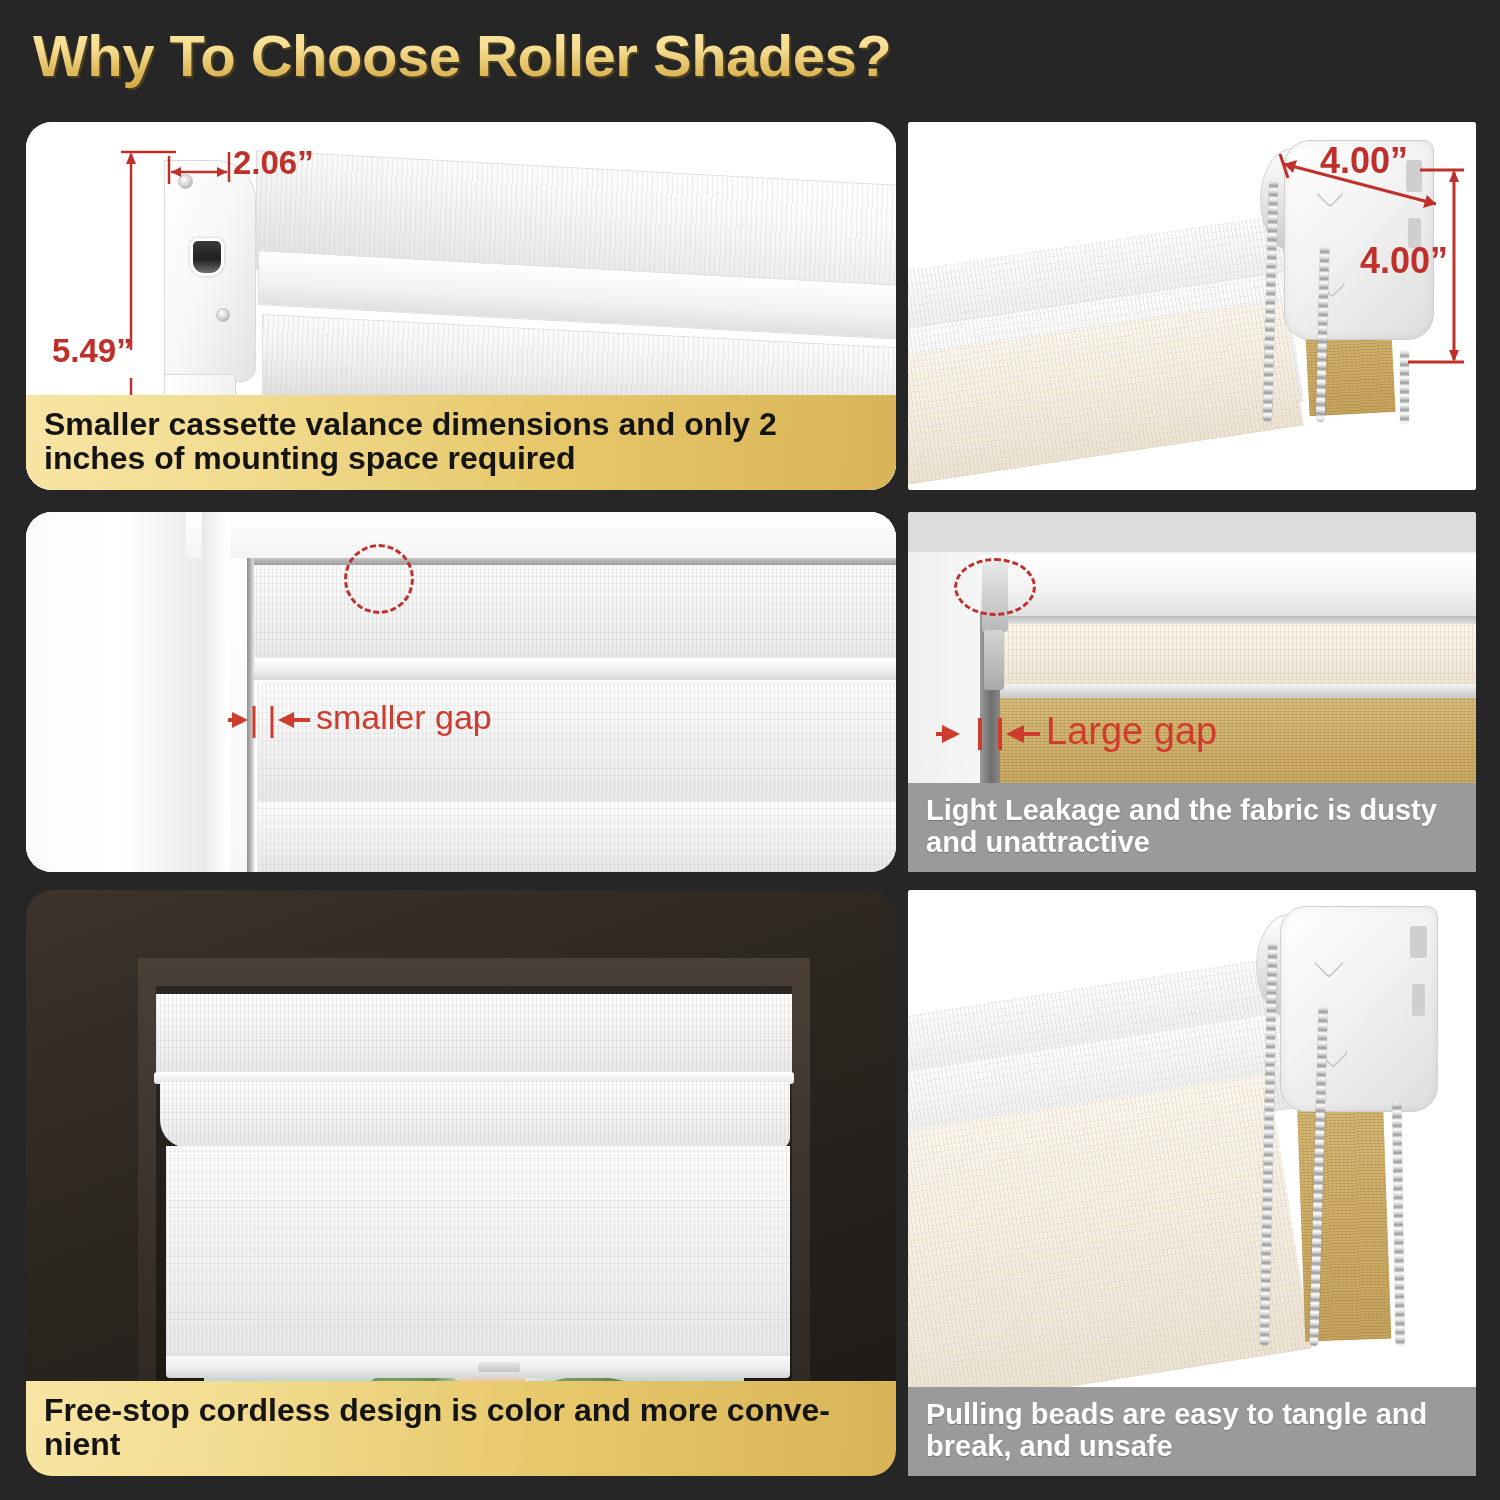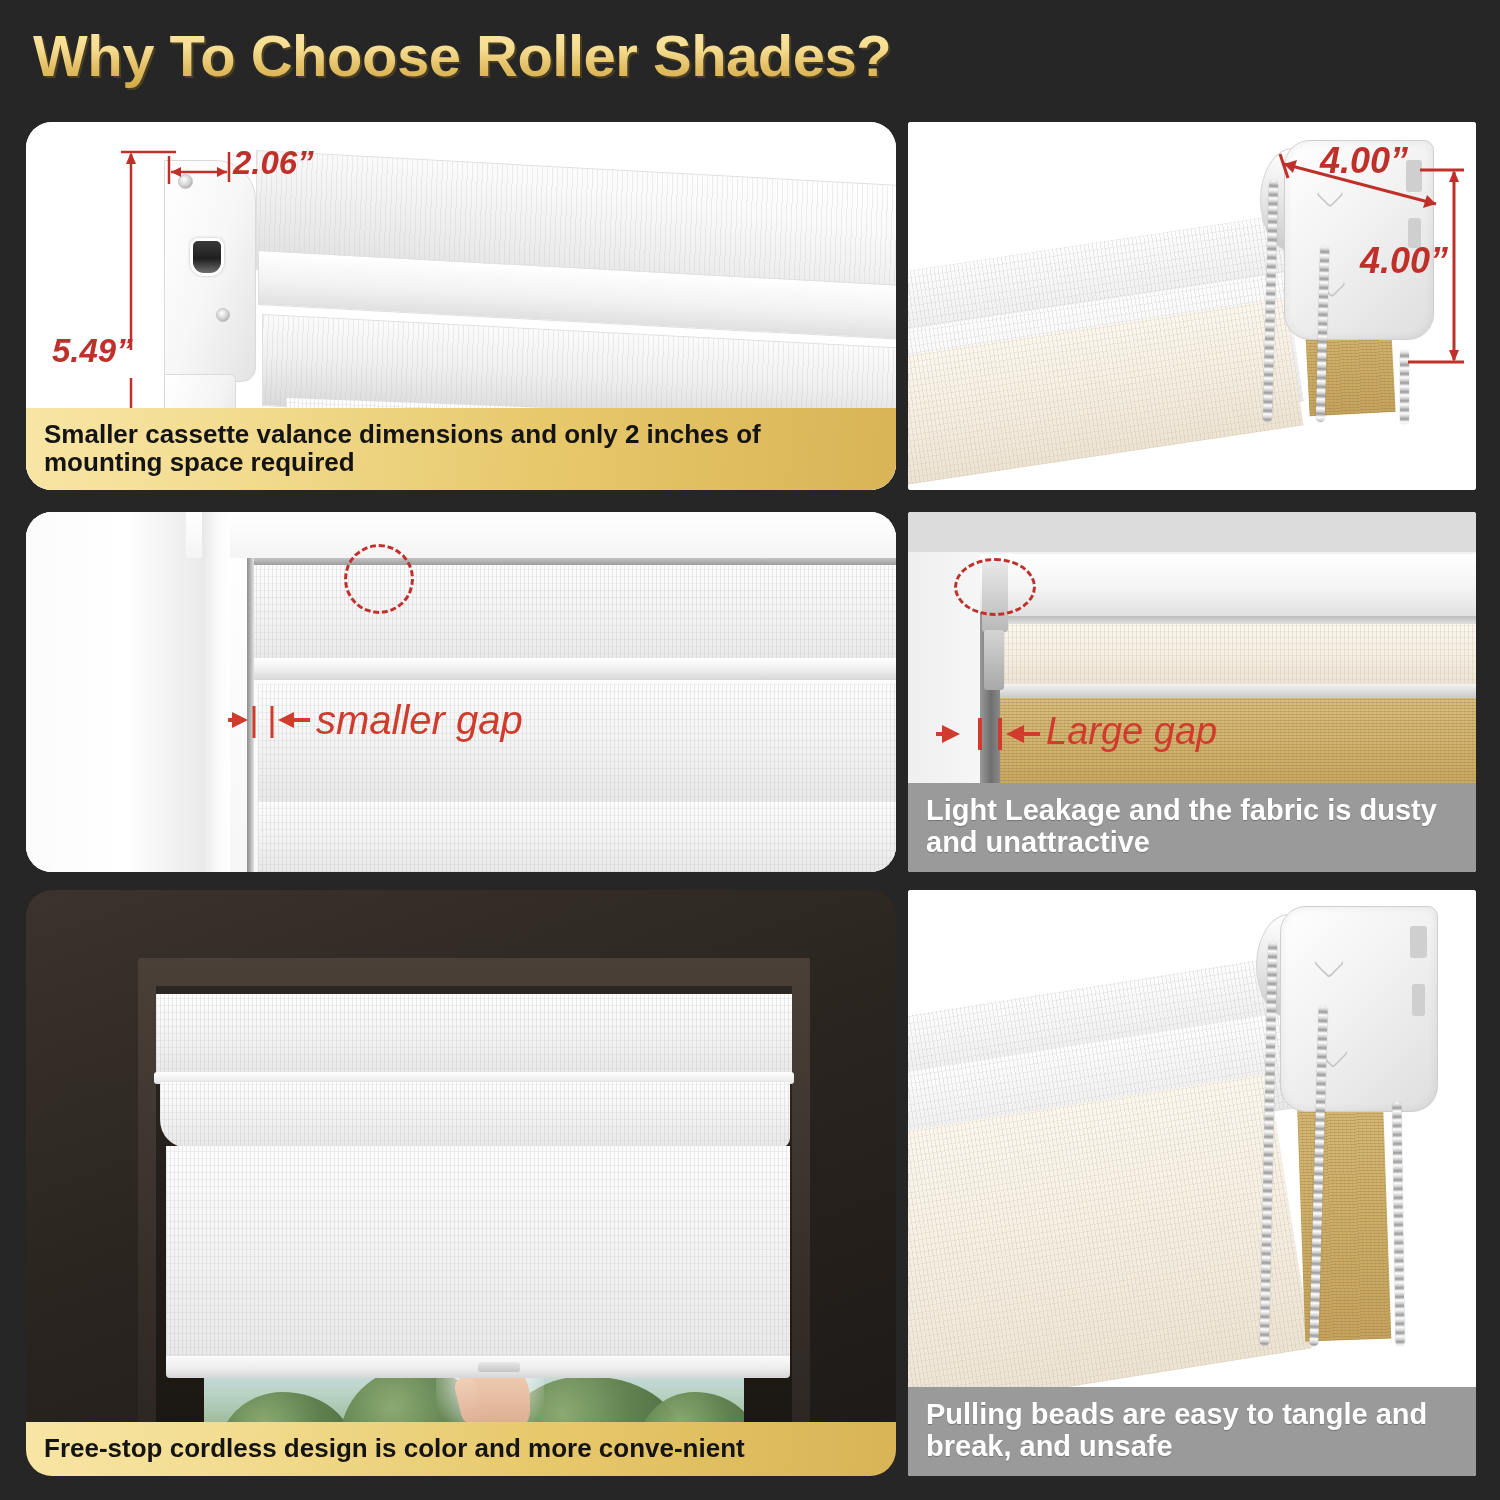--- a/index.html
+++ b/index.html
@@ -32,7 +32,7 @@
   .panel.rounded { border-radius: 26px; }
   .panel.square  { border-radius: 3px; }
 
-  .photo { position: absolute; inset: 0; overflow: hidden; font-style: italic; }
+  .photo { position: absolute; inset: 0; overflow: hidden; }
 
   
   .cap {

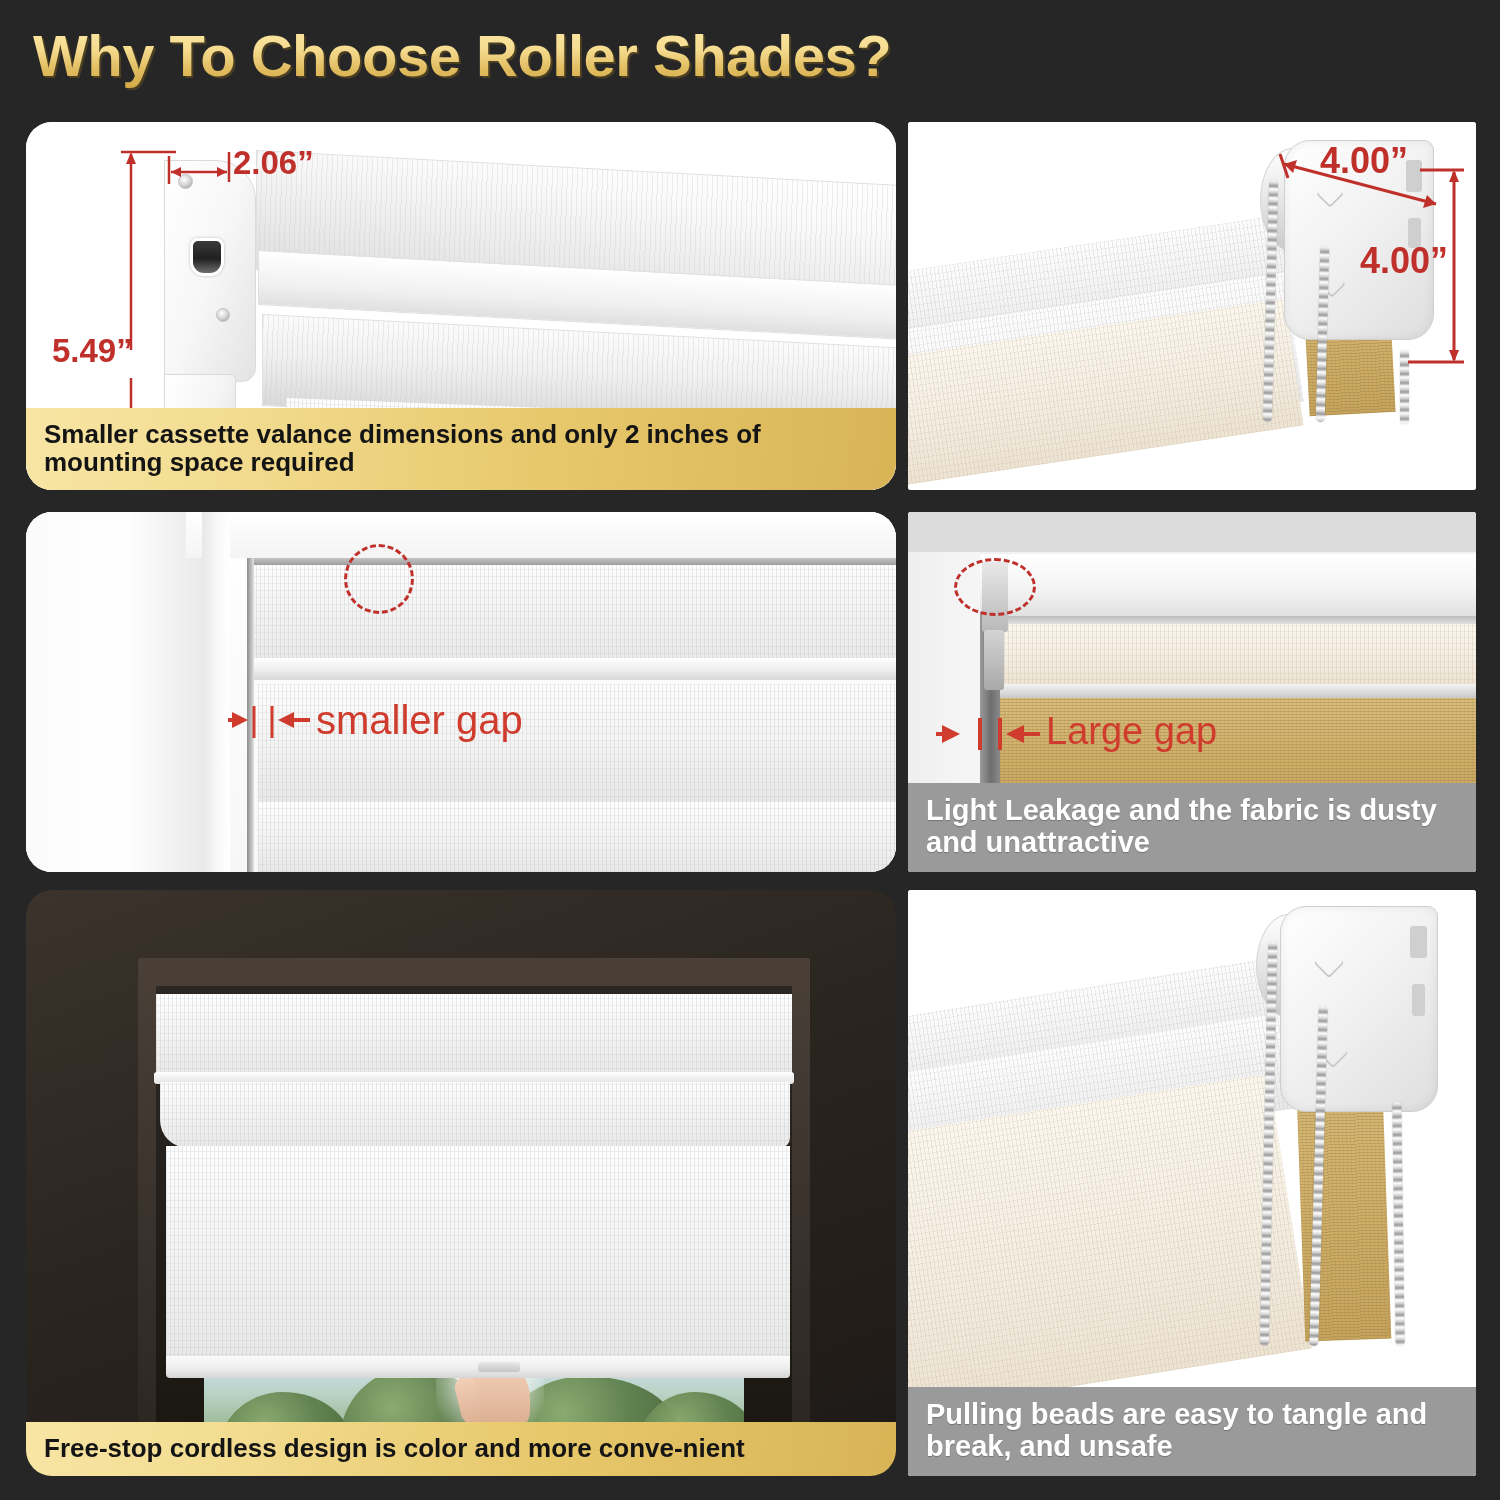--- a/index.html
+++ b/index.html
@@ -45,7 +45,7 @@
     color: #141414;
   }
   .cap.gray { background: #9a9a9a; color: #ffffff; text-shadow: 0 1px 1px rgba(0,0,0,.25); }
-  .cap.c1 { font-size: 26px; }
+  .cap.c1 { font-size: 32px; }
   .cap.c2 { font-size: 29px; }
 
   

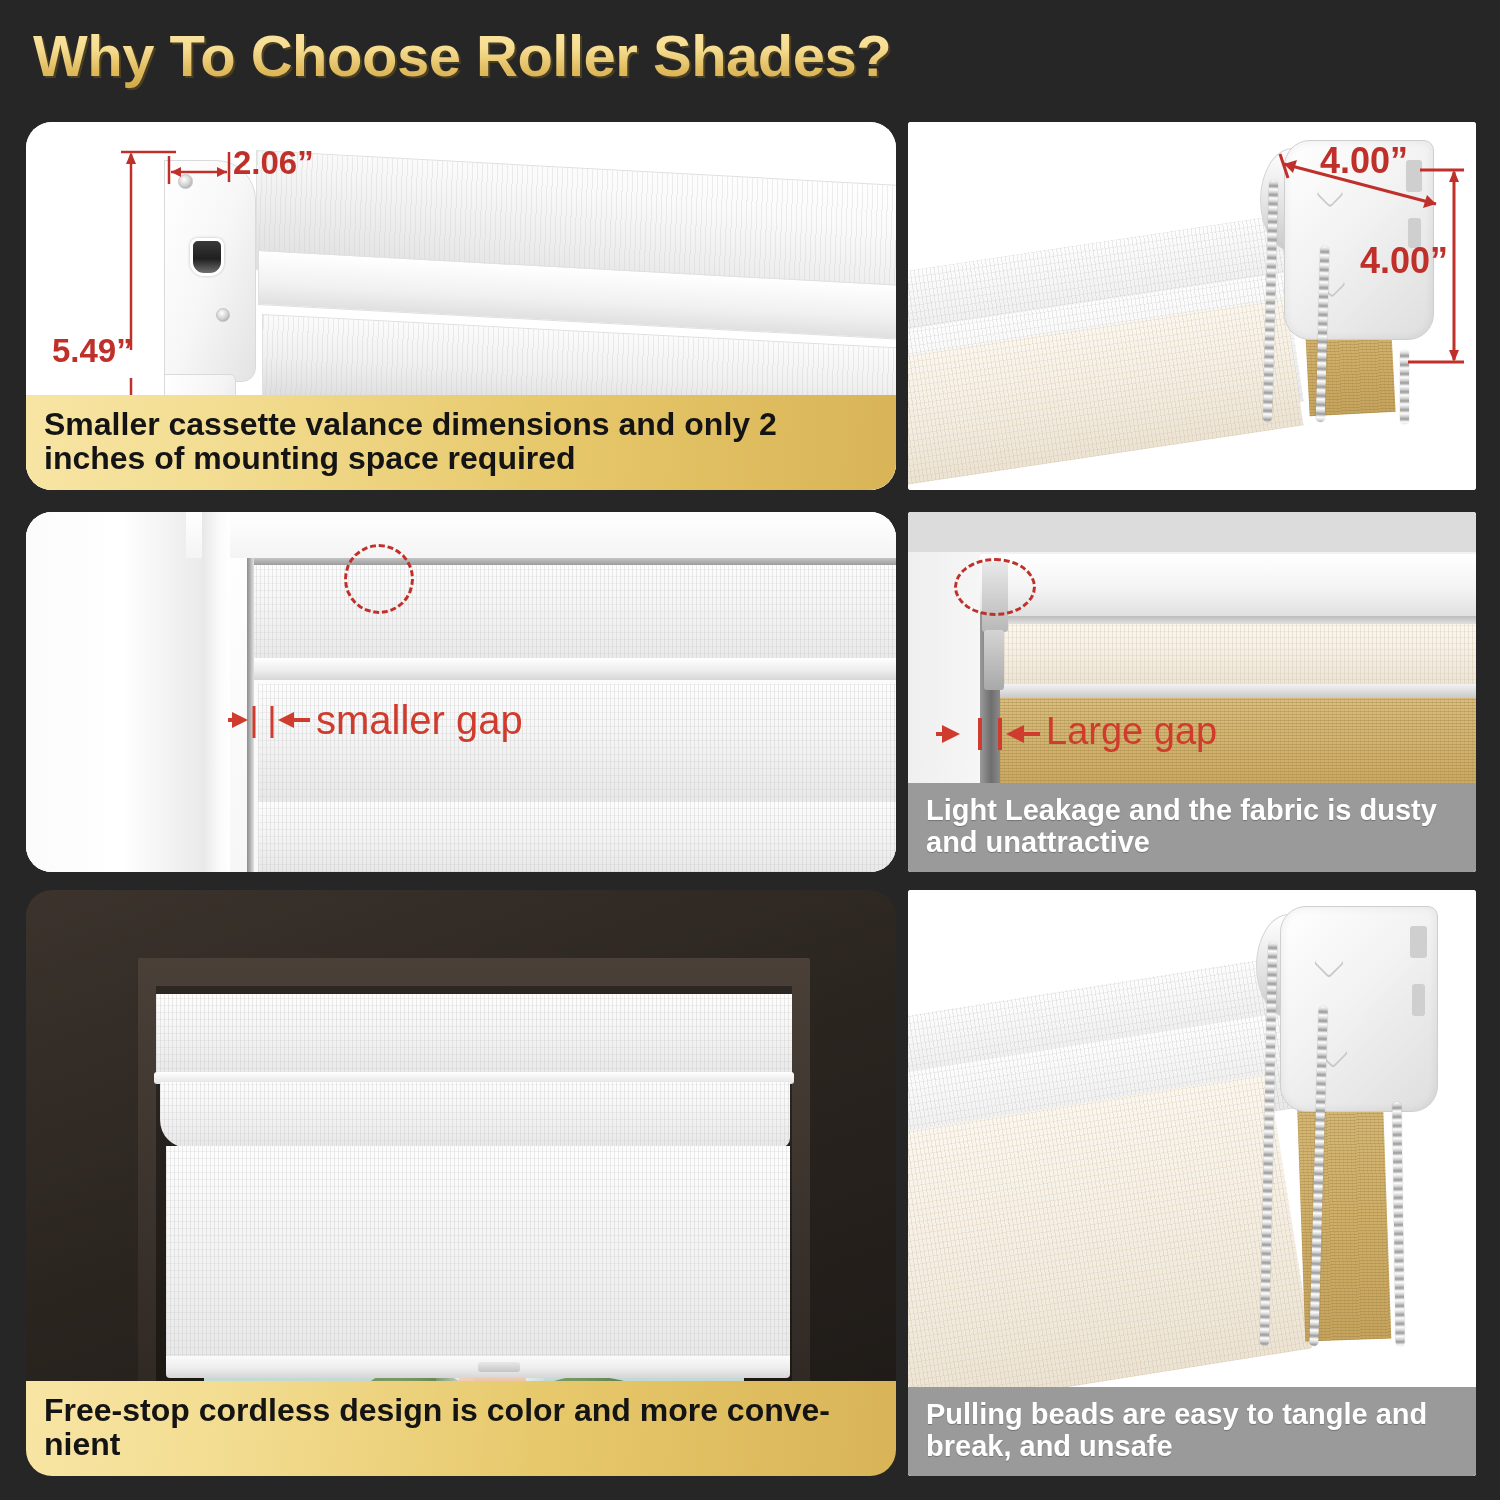--- a/index.html
+++ b/index.html
@@ -302,7 +302,7 @@
         <line x1="266" y1="208" x2="284" y2="208" stroke="#cf3b2c" stroke-width="4"></line>
         <polygon points="252,208 268,200 268,216" fill="#cf3b2c"></polygon>
       </svg>
-      <div class="gap-label" style="left:290px; top:186px; font-size:40px;">smaller gap</div>
+      <div class="gap-label" style="left:290px; top:186px; font-size:34px;">smaller gap</div>
     </div>
 
   </div>

